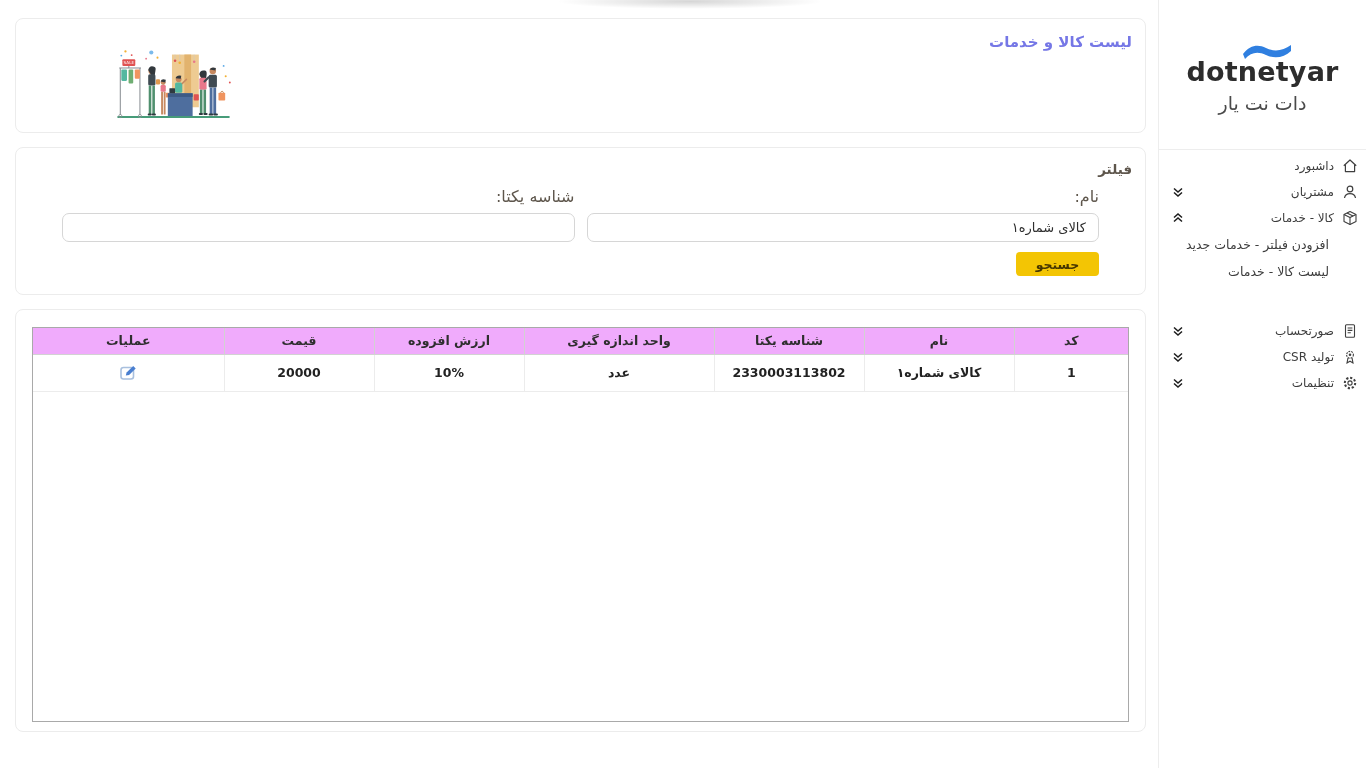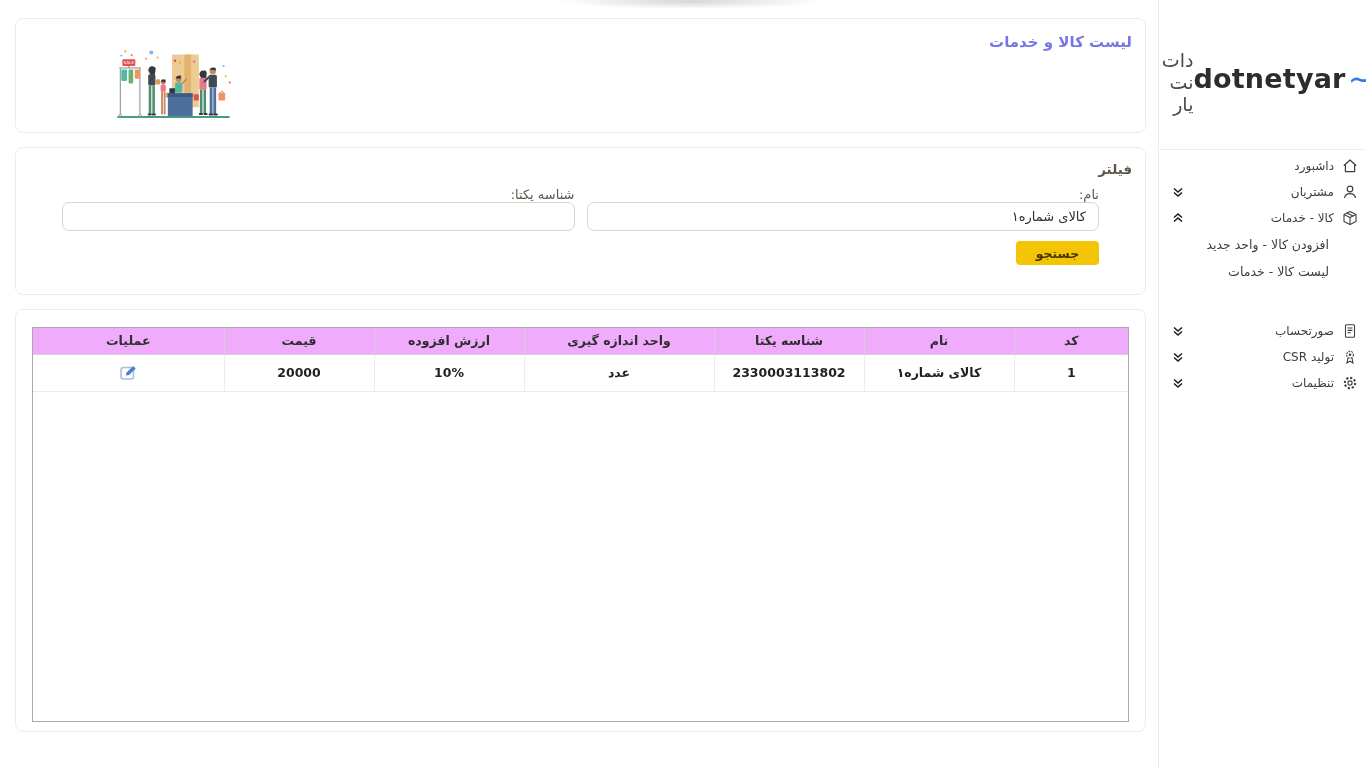--- a/index.html
+++ b/index.html
@@ -19,7 +19,7 @@
   }
   .logo-box {
     height: 150px; border-bottom: 1px solid #ededed;
-    display: flex; flex-direction: row; align-items: center; justify-content: center;
+    display: flex; flex-direction: column; align-items: center; justify-content: center;
     padding-top: 8px;
   }
   .logo-swoosh { margin-bottom: -3px; transform: translateX(4px); }

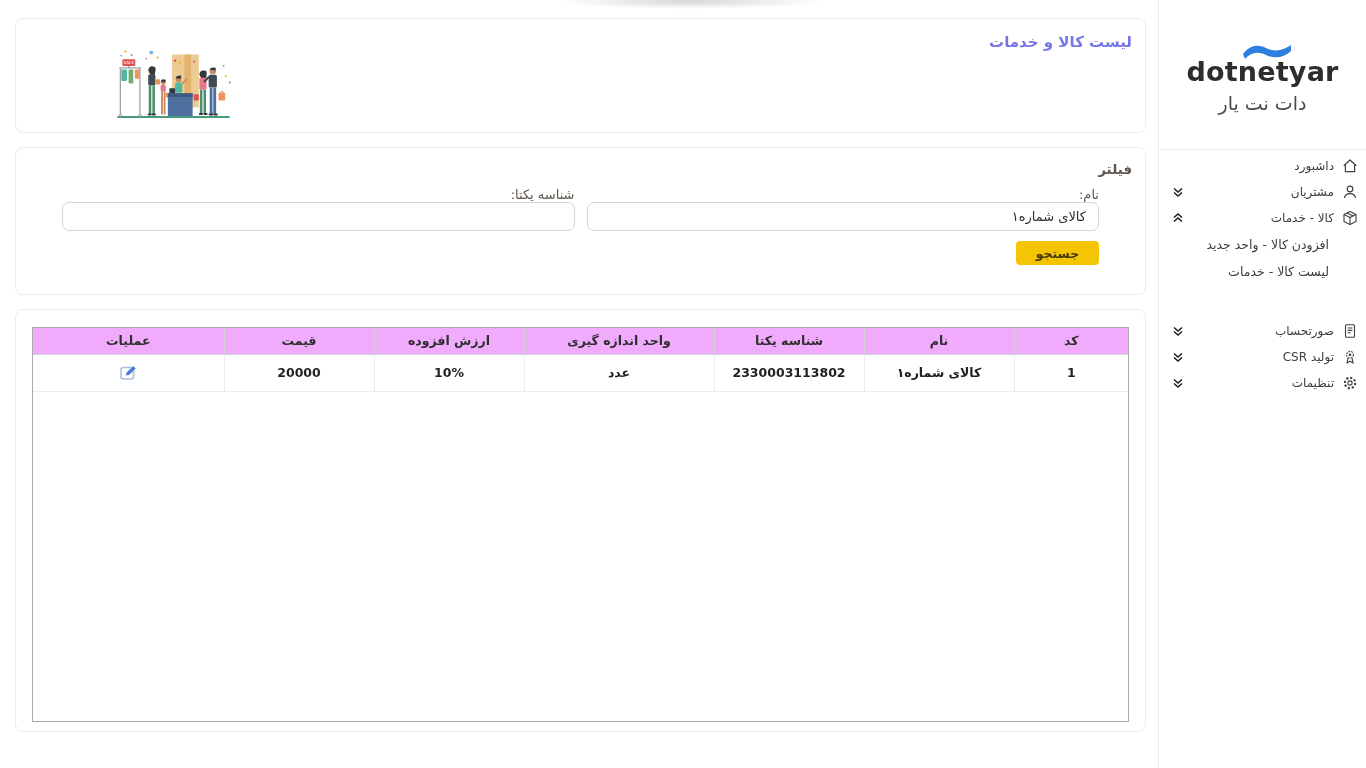--- a/index.html
+++ b/index.html
@@ -66,7 +66,7 @@
   .filter-heading { margin: 0; font-size: 13.5px; font-weight: bold; color: #5e564c; }
   .filter-form { margin: 10px 33px 0; display: flex; gap: 12px; }
   .field { flex: 1 1 0; }
-  .field-label { display: block; font-size: 13px; color: #5e564c; }
+  .field-label { display: block; font-size: 16px; color: #5e564c; margin-bottom: 7px; }
   .text-input {
     width: 100%; height: 29px; border: 1px solid #d6d6d6; border-radius: 7px;
     padding: 0 12px; font-size: 13px; color: #2e2e2e; background: #fff; outline: none;

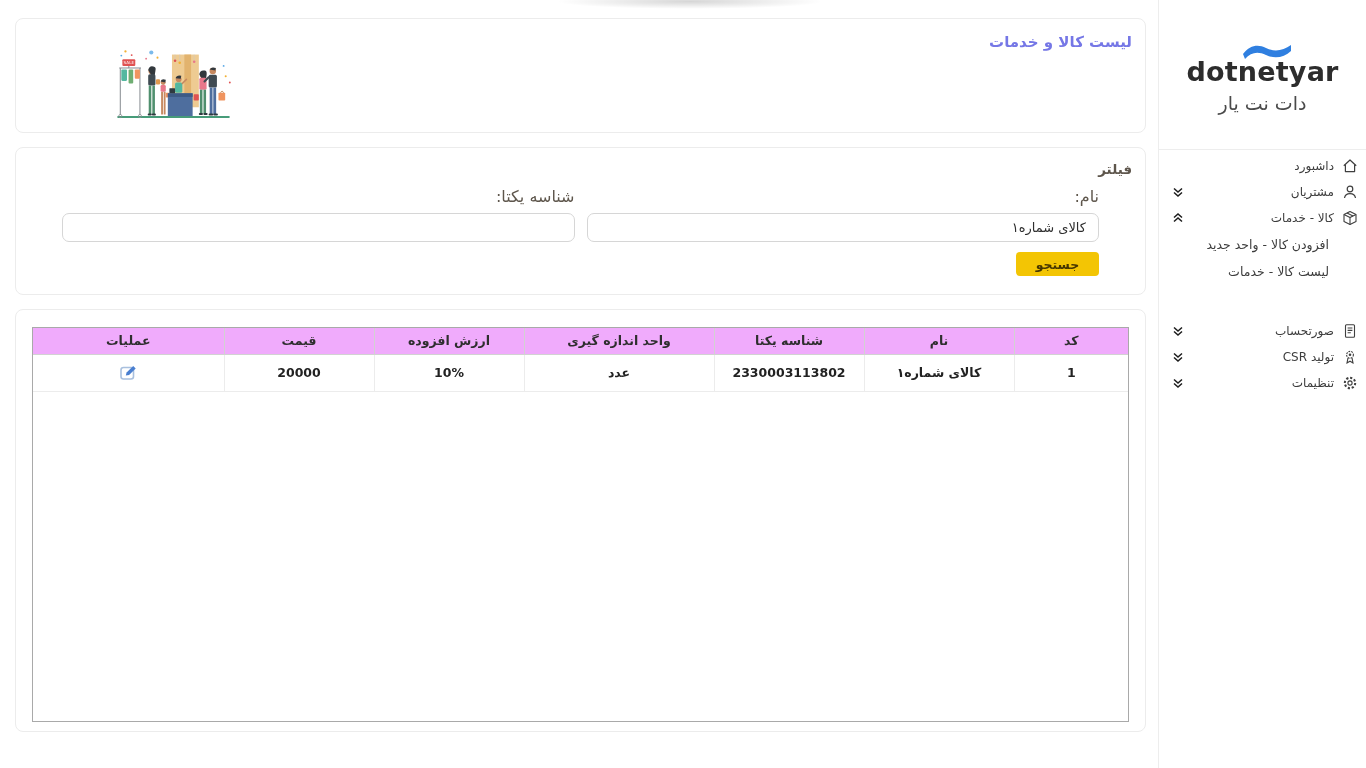--- a/index.html
+++ b/index.html
@@ -165,7 +165,7 @@
       </div>
 
       <div class="nav-sub">
-        <span class="nav-label">افزودن کالا - واحد جدید</span>
+        <span class="nav-label">افزودن فیلتر - خدمات جدید</span>
       </div>
       <div class="nav-sub">
         <span class="nav-label">لیست کالا - خدمات</span>

